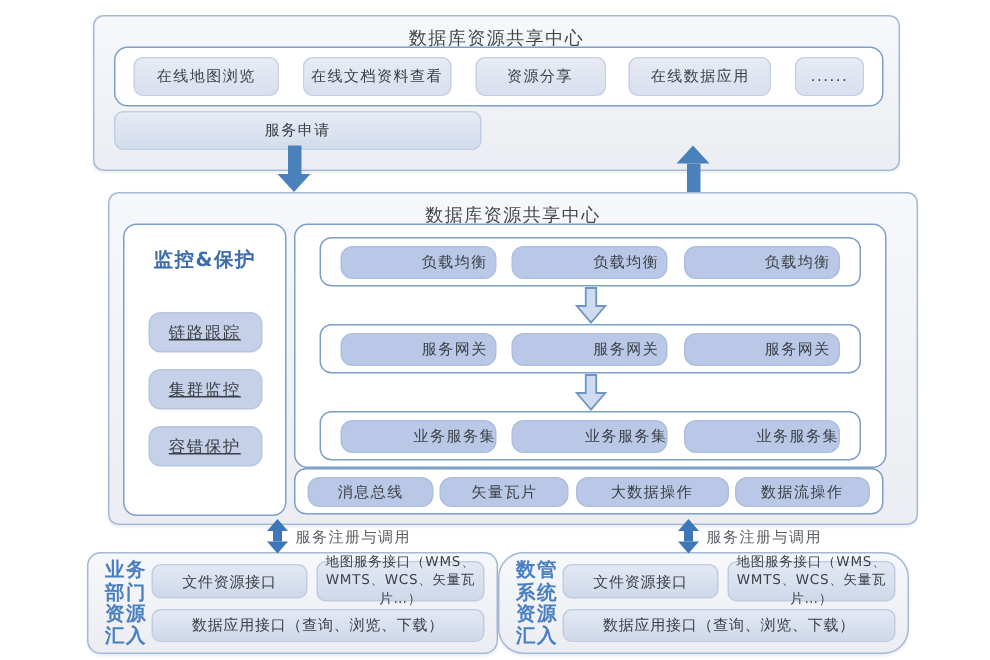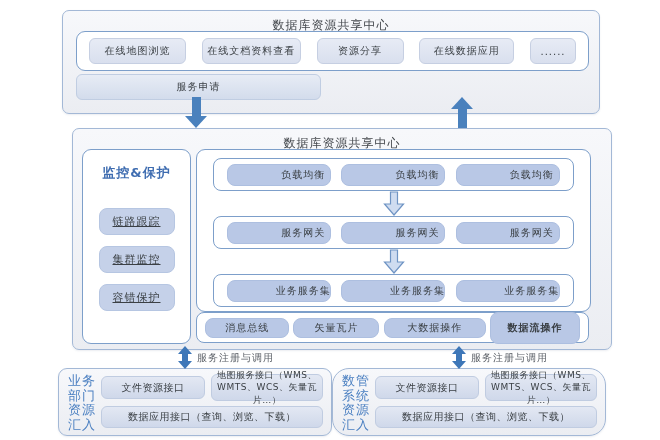--- a/index.html
+++ b/index.html
@@ -130,7 +130,7 @@
       <div class="node node-peri" style="width:84px;height:20px;">消息总线</div>
       <div class="node node-peri" style="width:86px;height:20px;">矢量瓦片</div>
       <div class="node node-peri" style="width:102px;height:20px;">大数据操作</div>
-      <div class="node node-peri" style="width:90px;height:32px;font-weight:bold;">数据流操作</div>
+      <div class="node node-peri" style="width:90px;height:20px;">数据流操作</div>
     </div>
   </div>
 

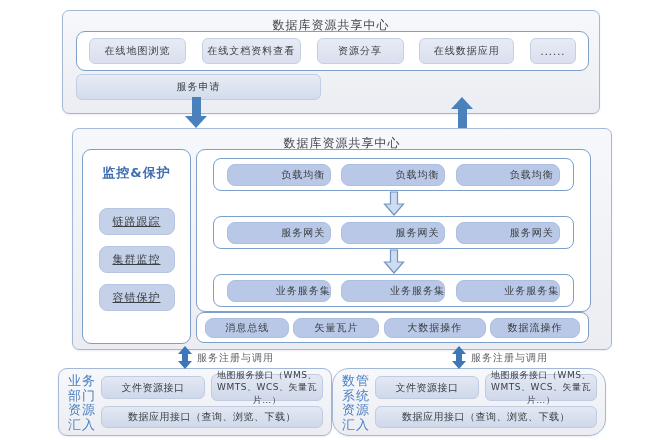--- a/index.html
+++ b/index.html
@@ -55,7 +55,7 @@
   .connector-label{position:absolute;font-size:10px;color:#5a5f66;letter-spacing:1px;z-index:5;}
 
   
-  .v-label{position:absolute;left:7px;top:5px;width:32px;text-align:center;font-size:13px;font-weight:normal;
+  .v-label{position:absolute;left:7px;top:5px;width:32px;text-align:right;font-size:13px;font-weight:bold;
            color:#4a7fc1;line-height:14.5px;letter-spacing:1px;}
   .v-label span{display:block;}
   .map-node{line-height:1.35;white-space:normal;text-align:center;font-size:9px;padding:1px 3px;}

